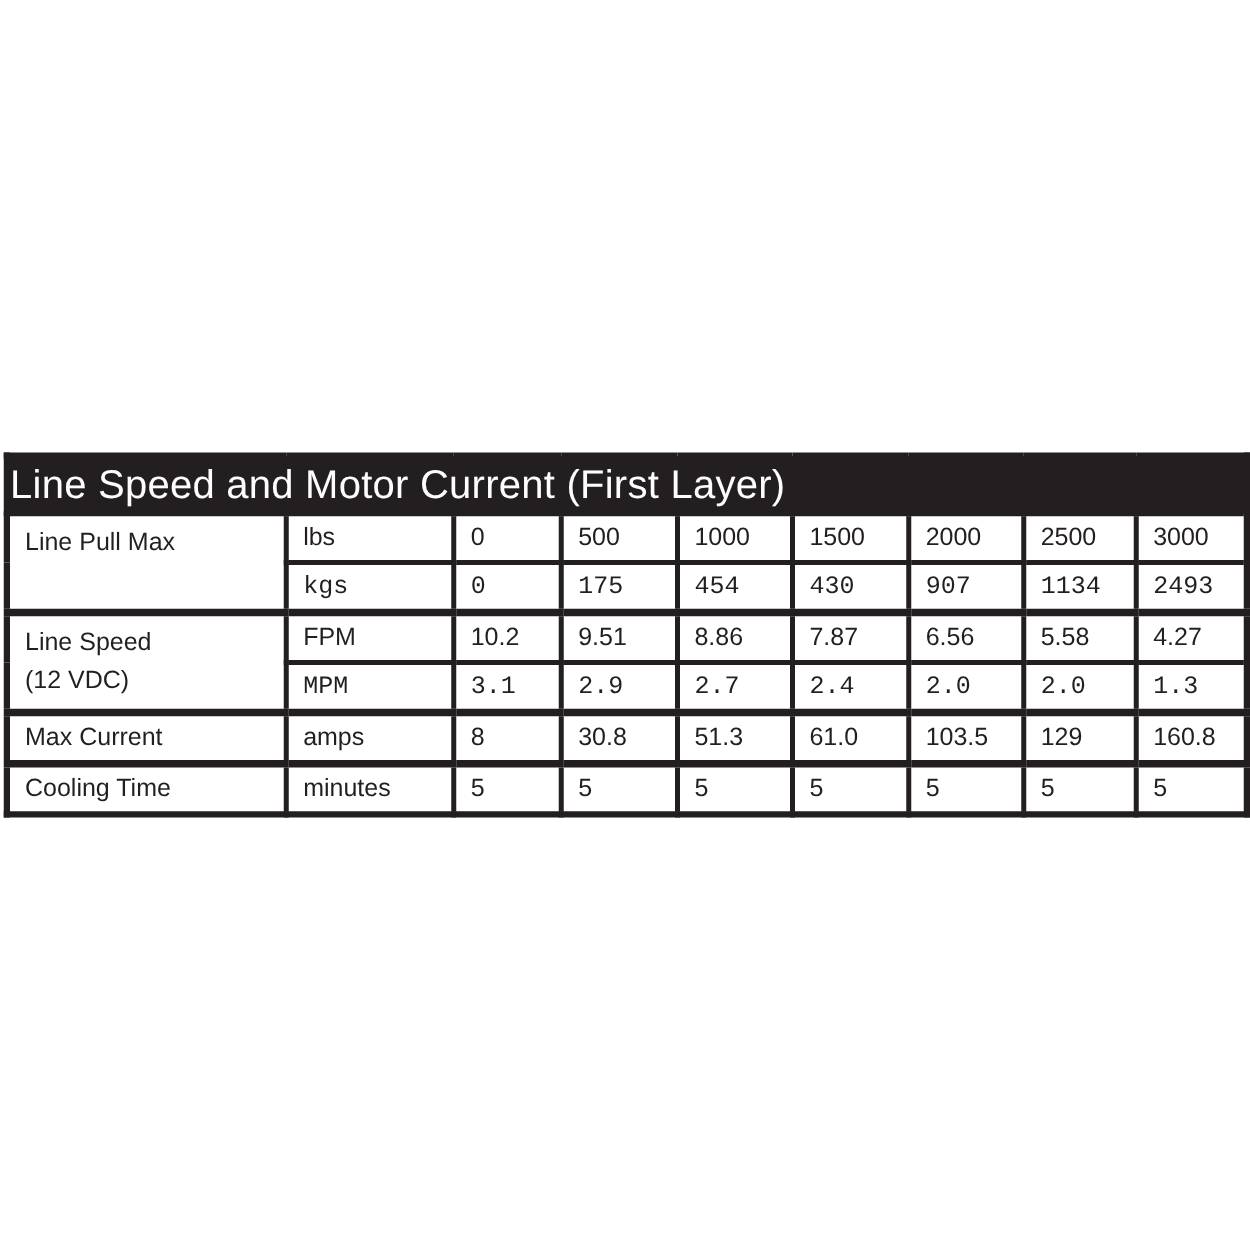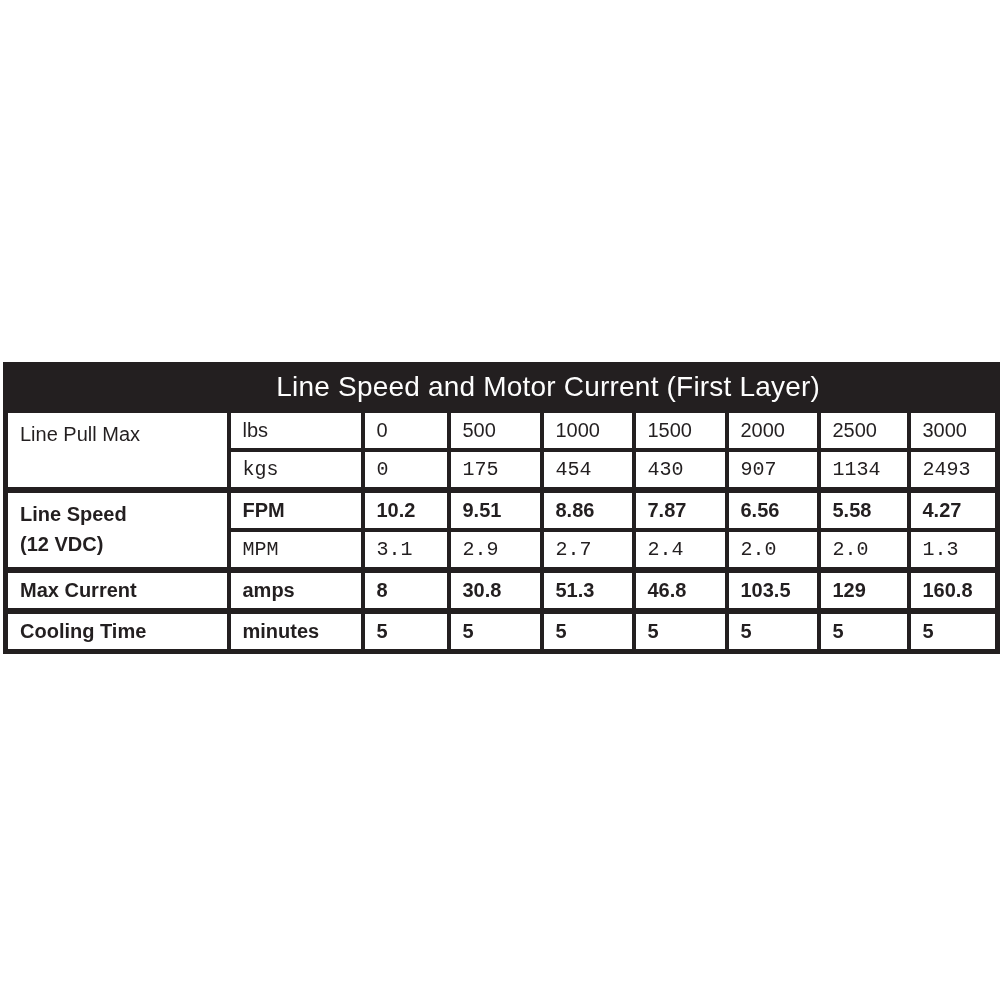--- a/index.html
+++ b/index.html
@@ -33,9 +33,9 @@
   table.spec th.title-cell {
     background: #231f20;
     color: #fdfdfd;
-    font-size: 28px;
+    font-size: 32px;
     font-weight: normal;
-    text-align: right;
+    text-align: left;
     height: 40px;
     padding: 0 175px 2px 0;
     border: 4px solid #231f20;

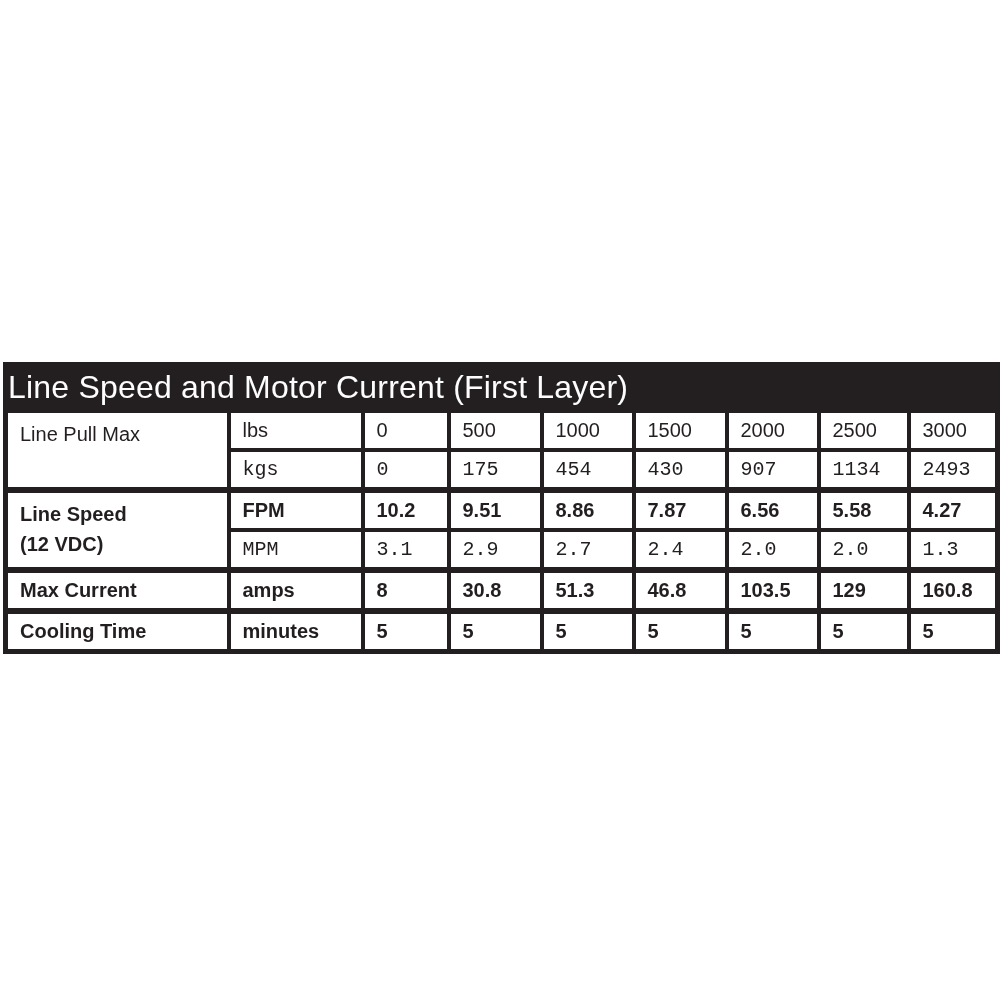--- a/index.html
+++ b/index.html
@@ -59,7 +59,7 @@
     line-height: 30px;
   }
   tr.sub-row td { border-top-width: 3px; font-family: Liberation Mono, monospace; }
-  tr.group-row td { border-top-width: 6px; font-weight: bold; }
+  tr.group-row td { border-top-width: 6px; }
 </style>
 </head>
 <body>

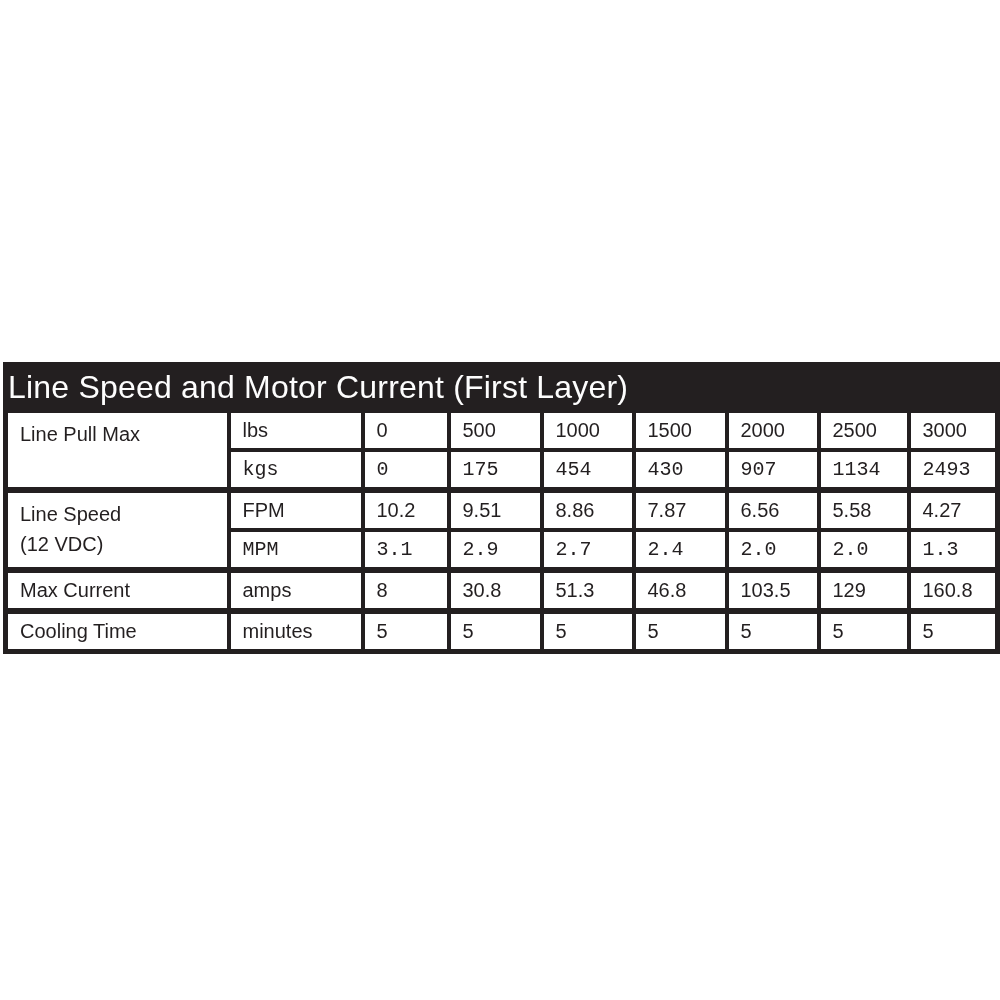--- a/index.html
+++ b/index.html
@@ -136,7 +136,7 @@
           <td>8</td>
           <td>30.8</td>
           <td>51.3</td>
-          <td>46.8</td>
+          <td>61.0</td>
           <td>103.5</td>
           <td>129</td>
           <td>160.8</td>

